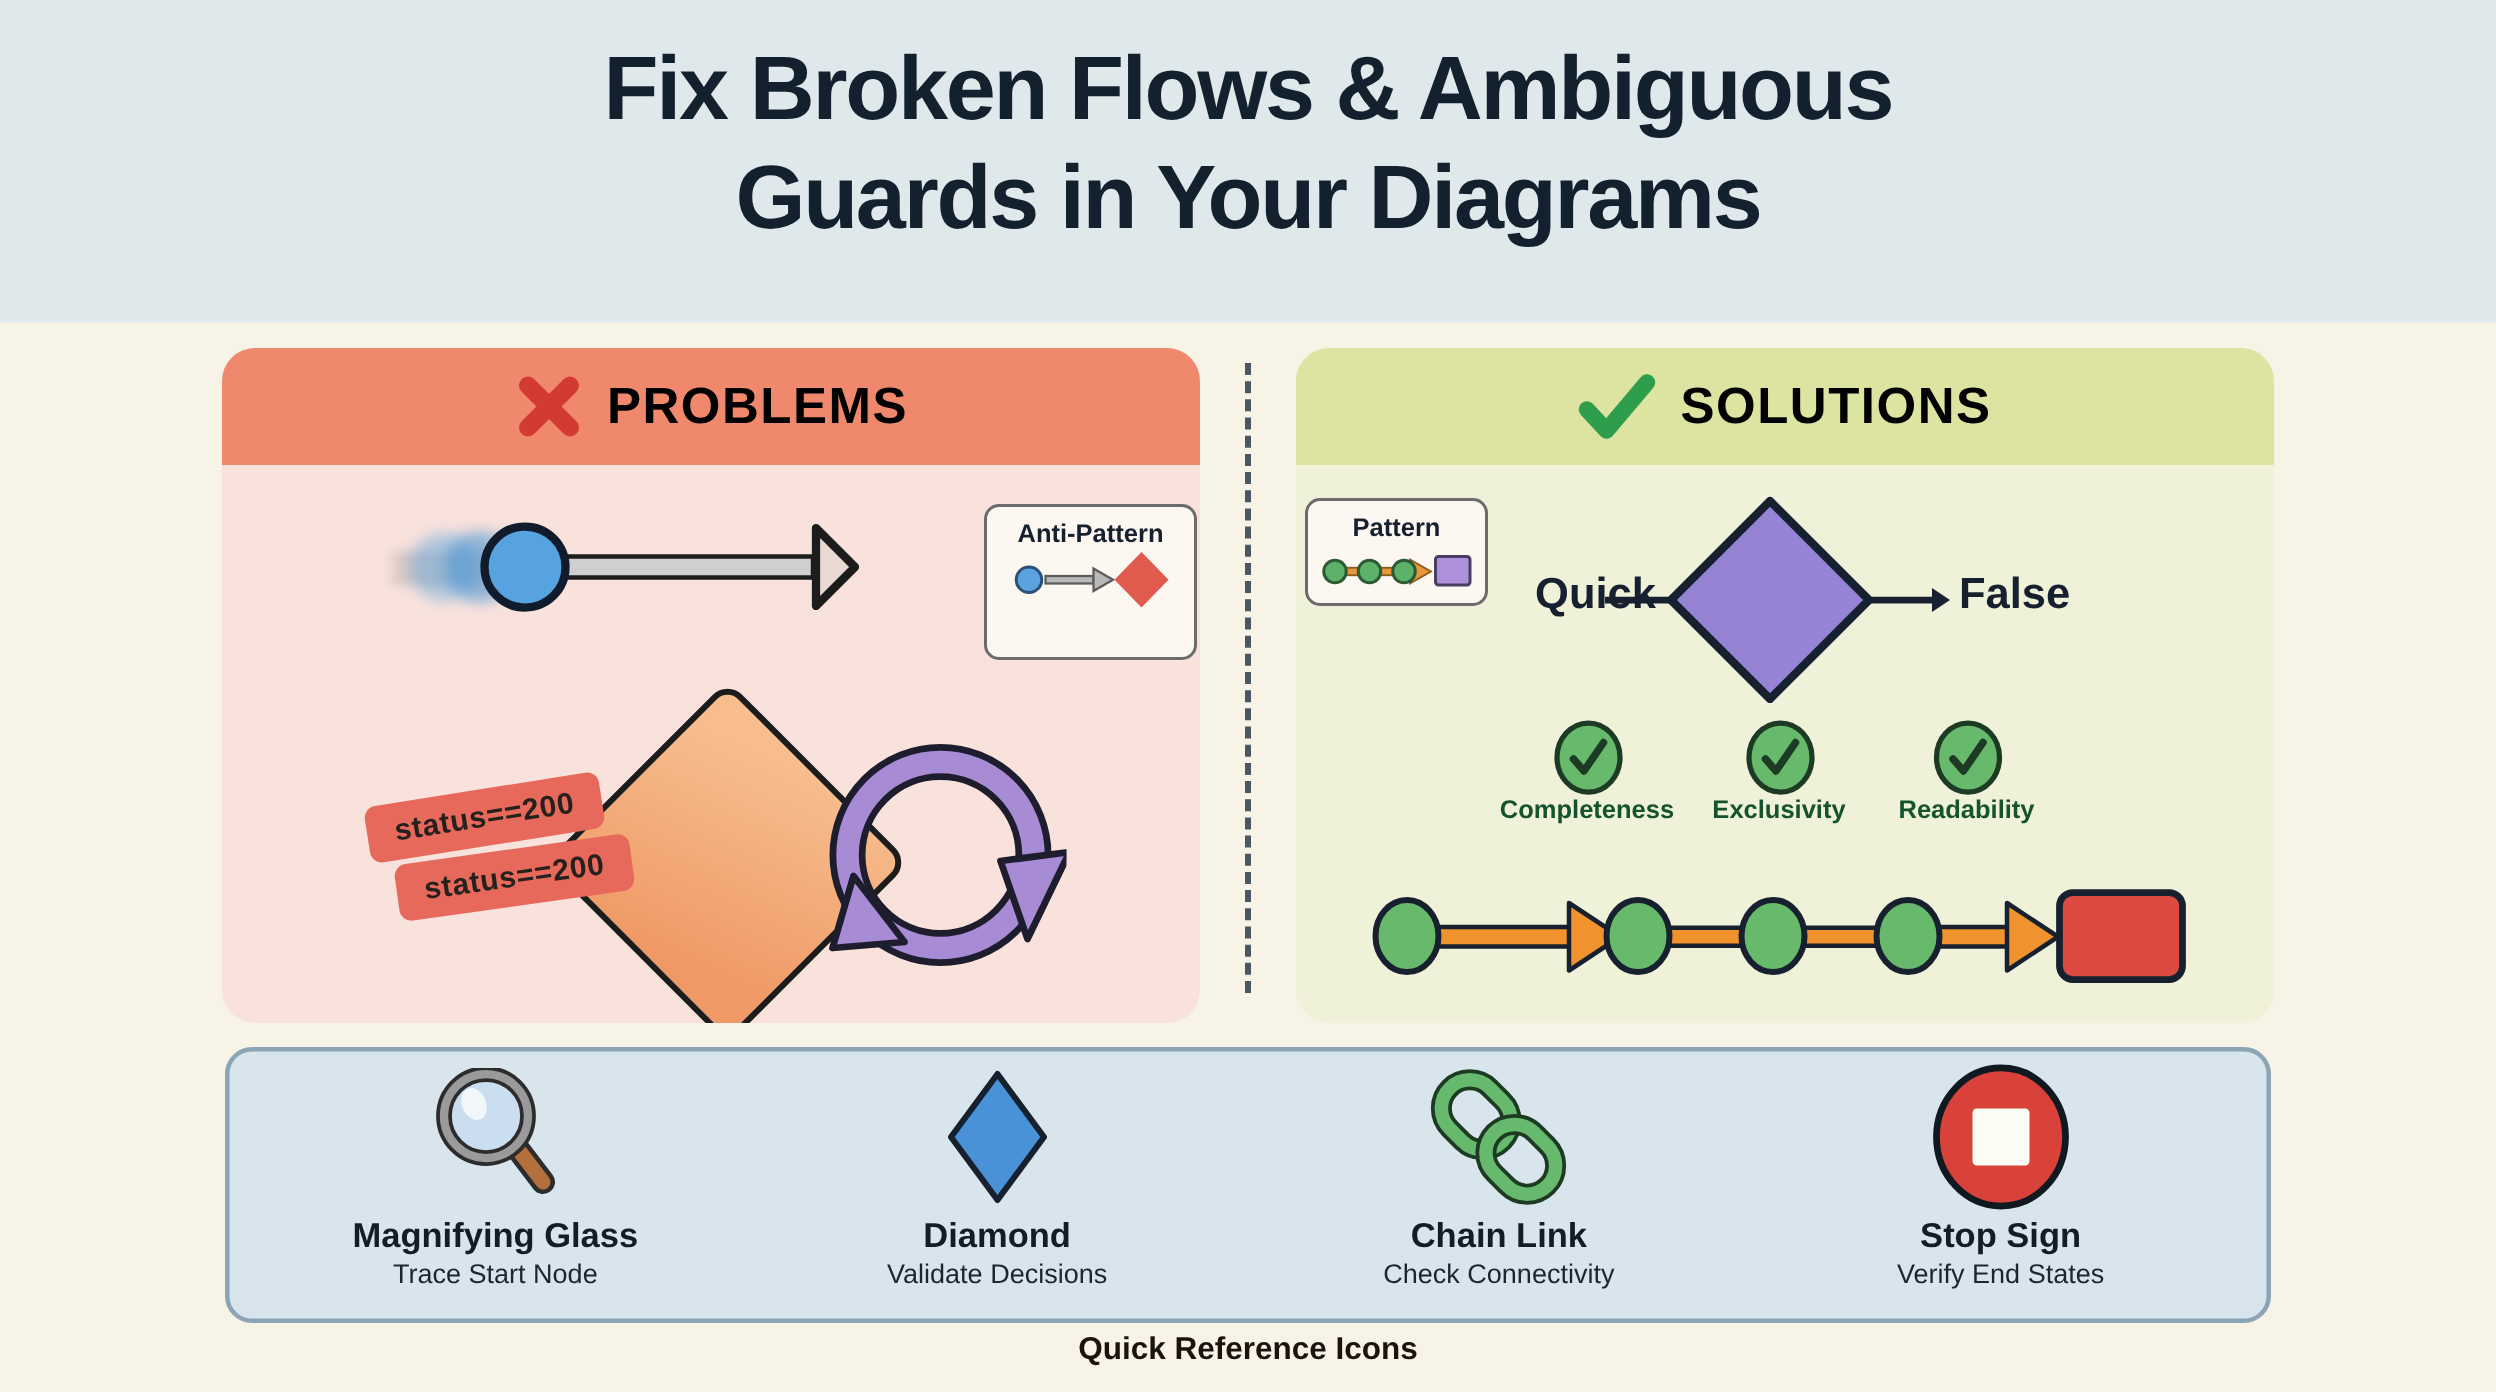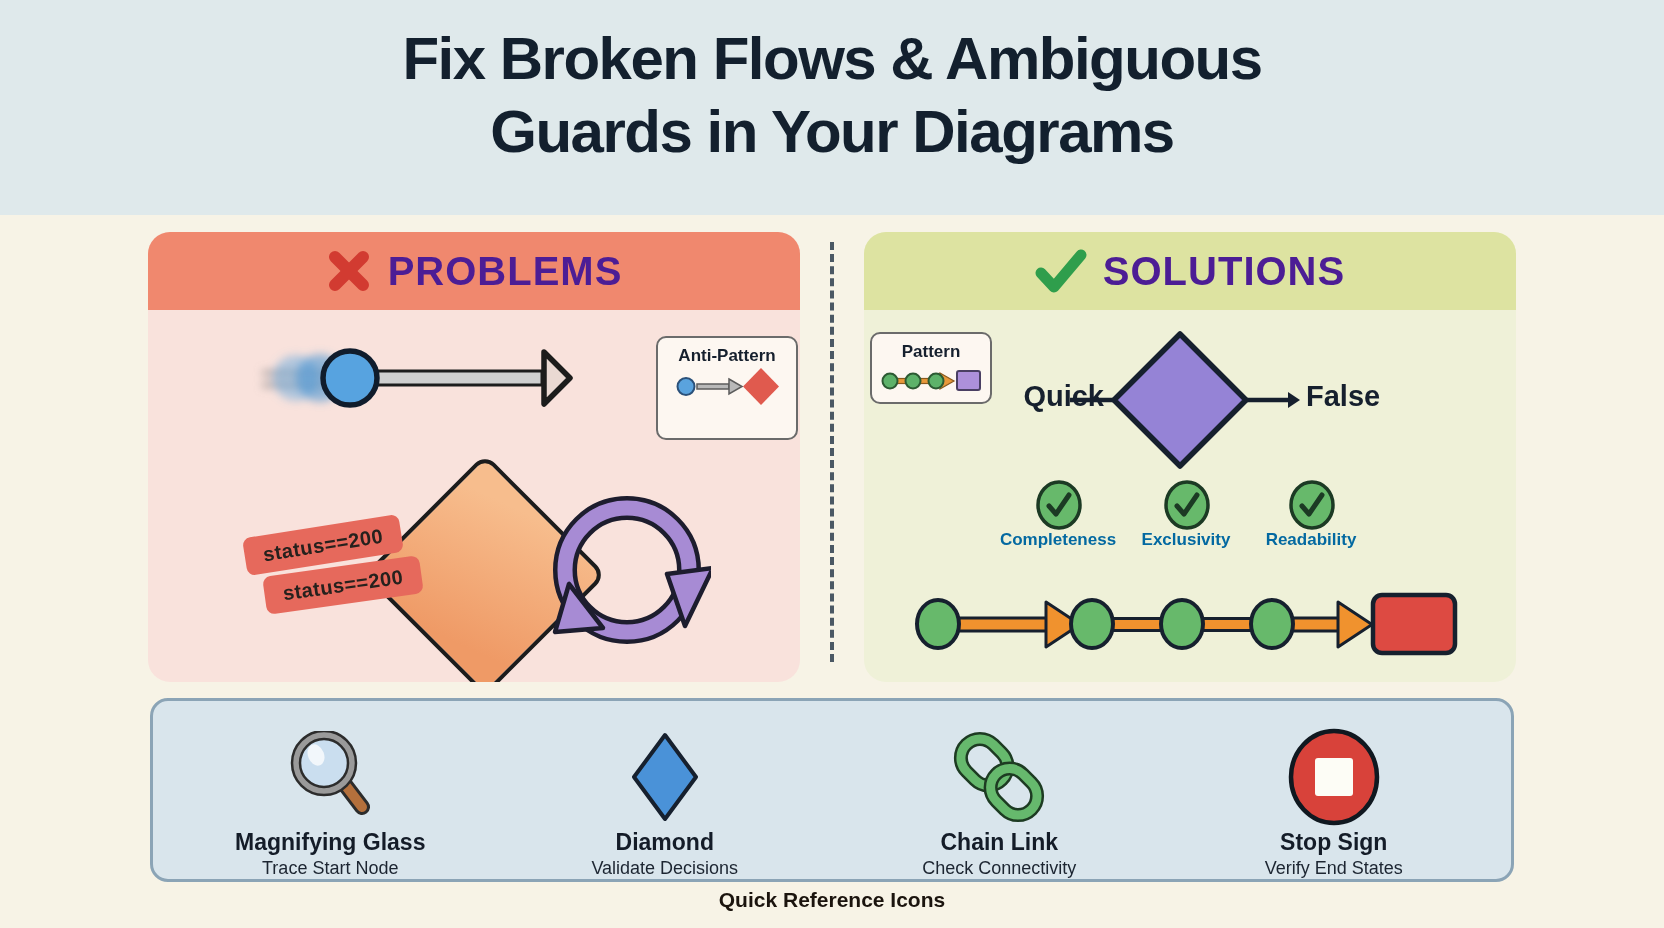--- a/index.html
+++ b/index.html
@@ -18,7 +18,7 @@
   .panel-head{position:absolute;left:0;top:0;width:100%;height:78px;display:flex;align-items:center;justify-content:center;gap:16px;}
   .panel-problems .panel-head{background:#f0886e;}
   .panel-solutions .panel-head{background:#dde3a1;}
-  .panel-head .hlabel{font-size:40px;font-weight:800;color:#4c1d95;letter-spacing:1px;}
+  .panel-head .hlabel{font-size:34px;font-weight:800;color:#000000;letter-spacing:1px;}
 
   .divider{position:absolute;left:830px;top:242px;height:420px;width:0;border-left:4px dashed #4b5864;}
 

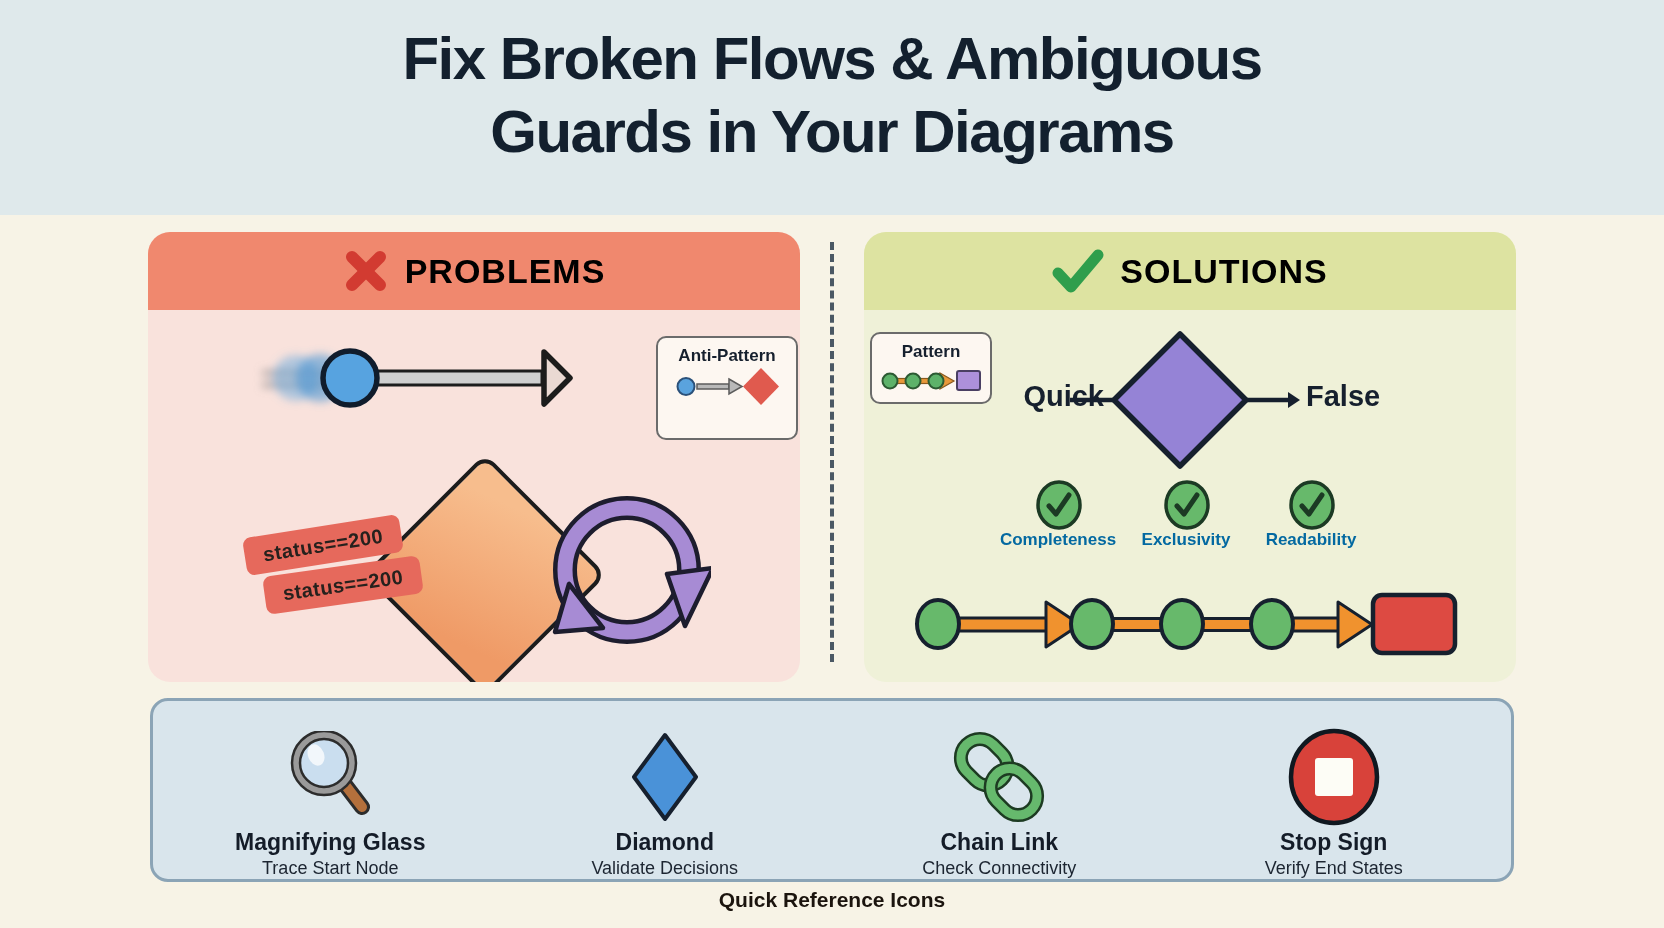--- a/index.html
+++ b/index.html
@@ -44,7 +44,7 @@
   .label-true{left:120px;text-align:right;}
   .label-false{left:442px;text-align:left;}
   .check-badge{position:absolute;top:248px;}
-  .check-label{position:absolute;top:298px;width:160px;text-align:center;font-size:17px;font-weight:700;color:#0369a1;}
+  .check-label{position:absolute;top:298px;width:160px;text-align:center;font-size:17px;font-weight:700;color:#14532d;}
   .chain-svg{position:absolute;left:30px;top:352px;}
 
   

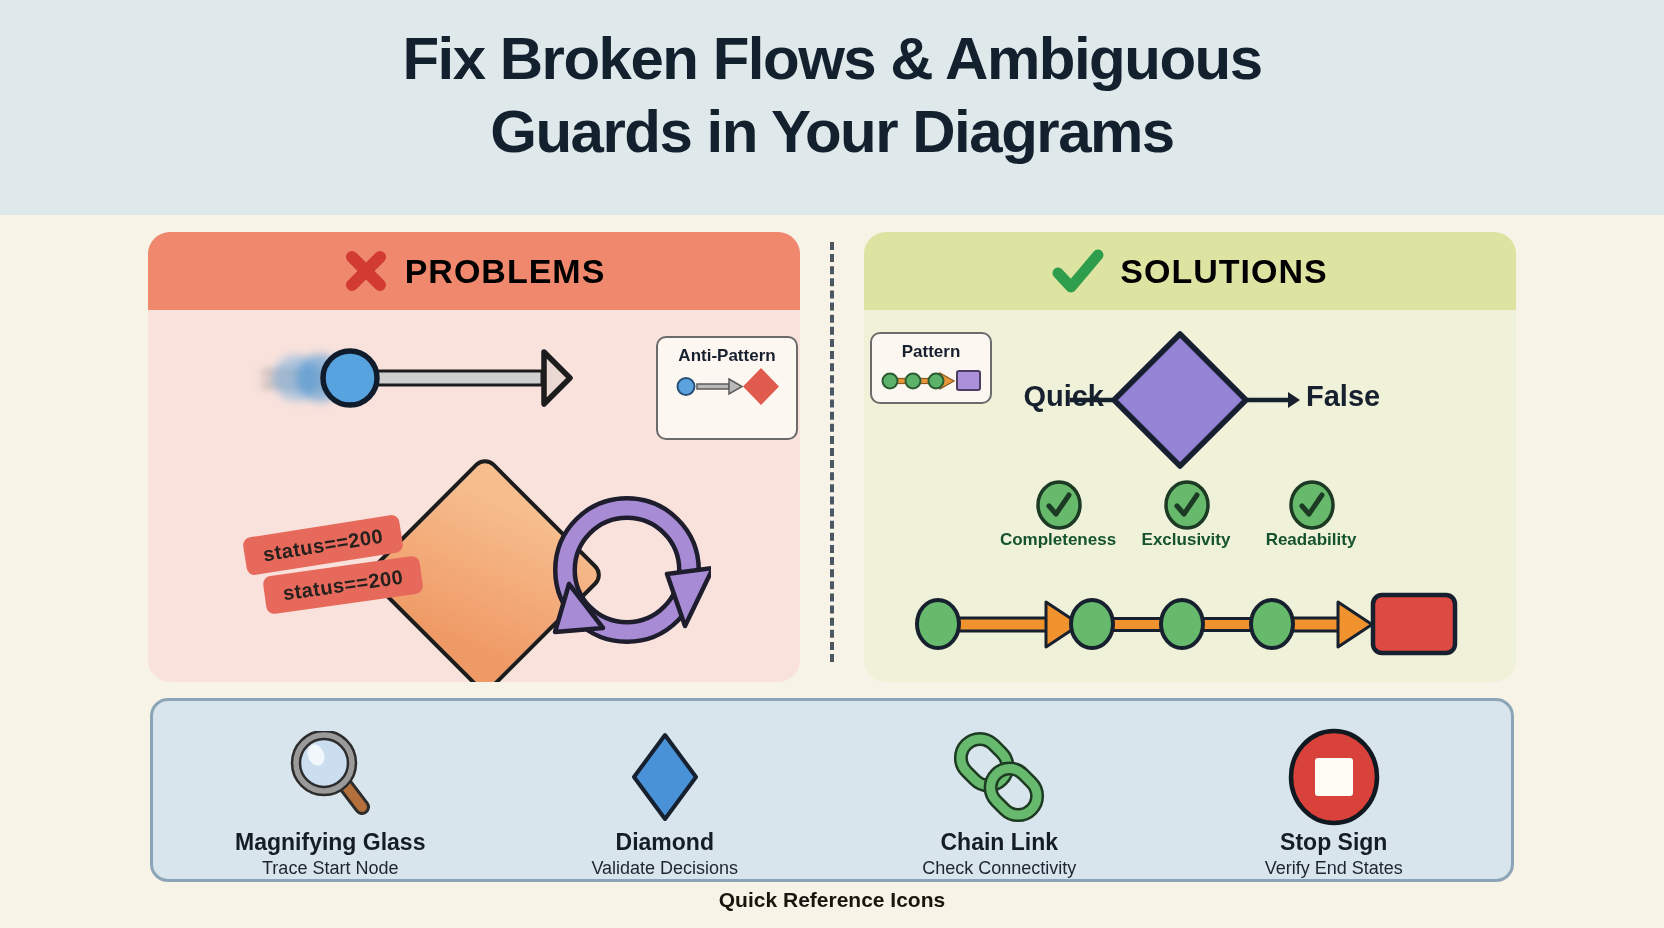--- a/index.html
+++ b/index.html
@@ -49,7 +49,7 @@
 
   
   .ref-bar{position:absolute;left:150px;top:698px;width:1364px;height:184px;background:#d9e5ec;
-      border:3px solid #8ba4b6;border-radius:18px;display:flex;align-items:flex-end;justify-content:space-around;padding:12px 10px 0;}
+      border:3px solid #8ba4b6;border-radius:18px;display:flex;align-items:center;justify-content:space-around;padding:12px 10px 24px;}
   .ref-item{display:flex;flex-direction:column;align-items:center;width:20%;}
   .ref-icon{height:100px;display:flex;align-items:center;justify-content:center;}
   .ref-name{font-size:23px;font-weight:700;color:#141c28;margin-top:2px;}

